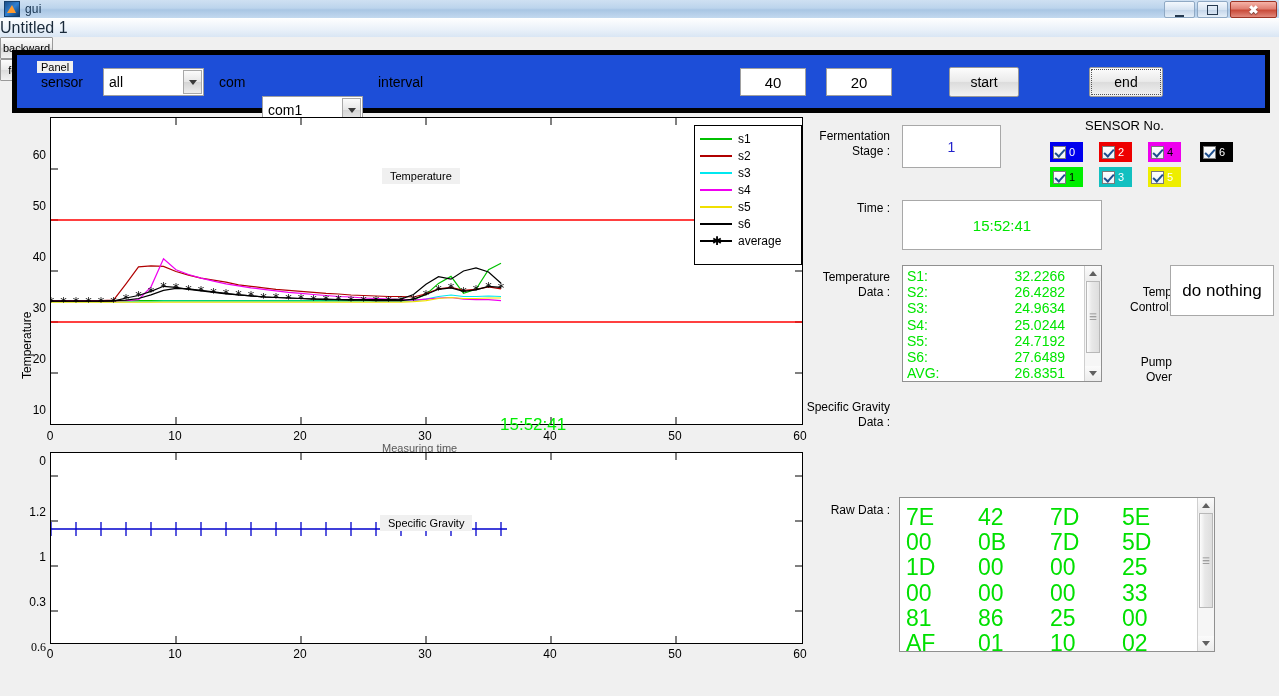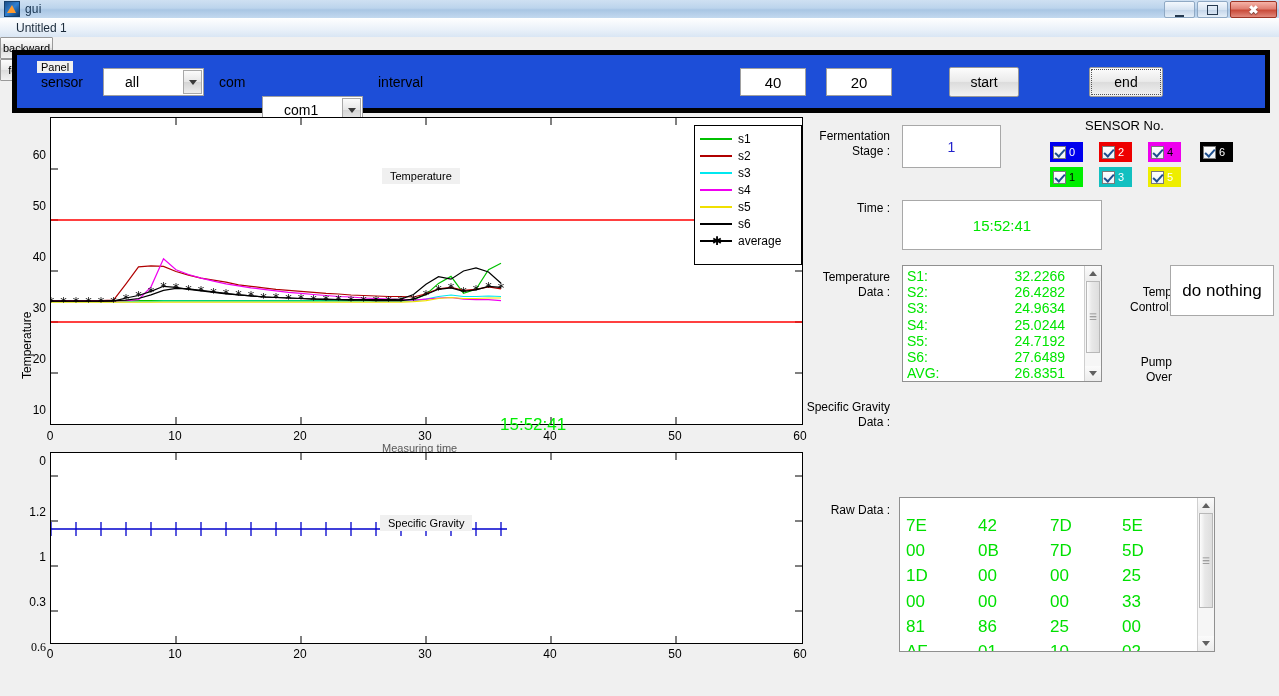--- a/index.html
+++ b/index.html
@@ -60,7 +60,7 @@
     border-bottom: 1px solid #a8bfd6;
     display: flex; align-items: center;
   }
-  #docbar .doc-name { font-size: 12px; color: #1a2a3a; margin-left: 16px; }
+  #docbar .doc-name { font-size: 16px; color: #1a2a3a; margin-left: 0; }
   
   #client {
     position: absolute; left: 0; top: 37px; width: 1279px; height: 659px;

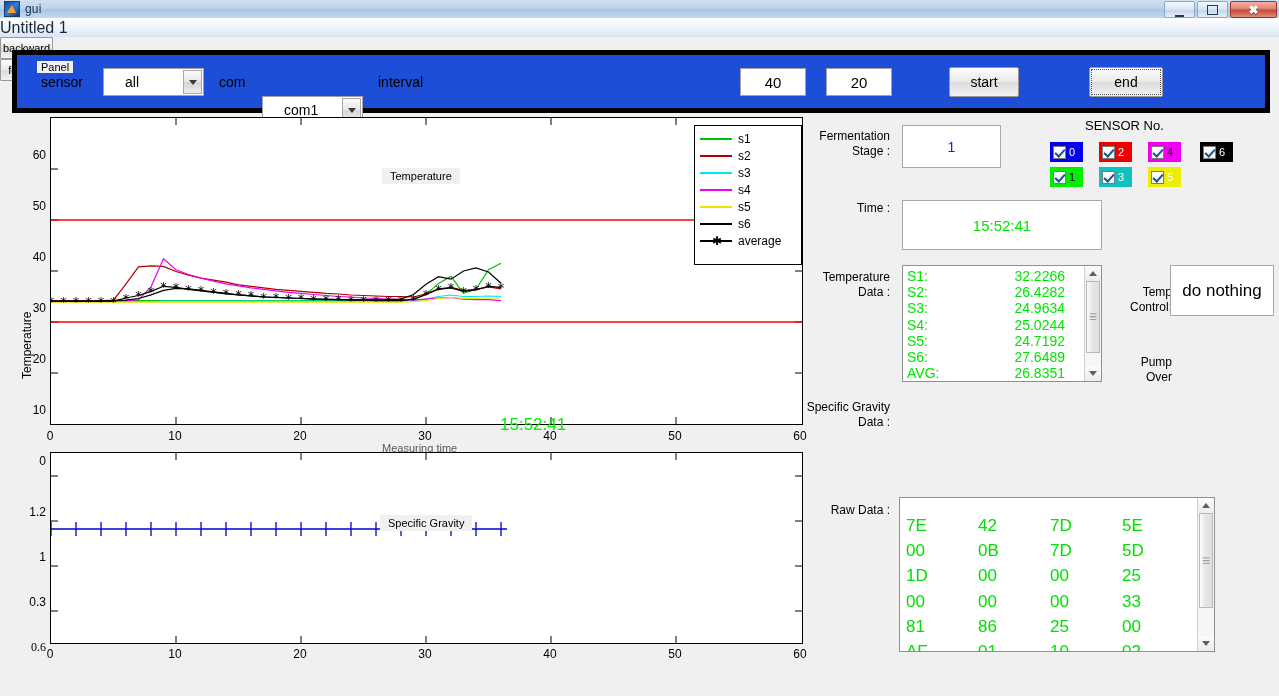--- a/index.html
+++ b/index.html
@@ -83,7 +83,7 @@
     height: 28px; box-sizing: border-box; position: relative;
     display: flex; align-items: center;
   }
-  .mat-select .sel-text { font-size: 14px; color: #000; padding-left: 21px; }
+  .mat-select .sel-text { font-size: 14px; color: #000; padding-left: 5px; }
   .mat-select .sel-arrow {
     position: absolute; right: 1px; top: 1px; bottom: 1px; width: 19px;
     background: linear-gradient(to bottom,#fbfbfb,#e6e6e6 50%,#d4d4d4 51%,#ededed);

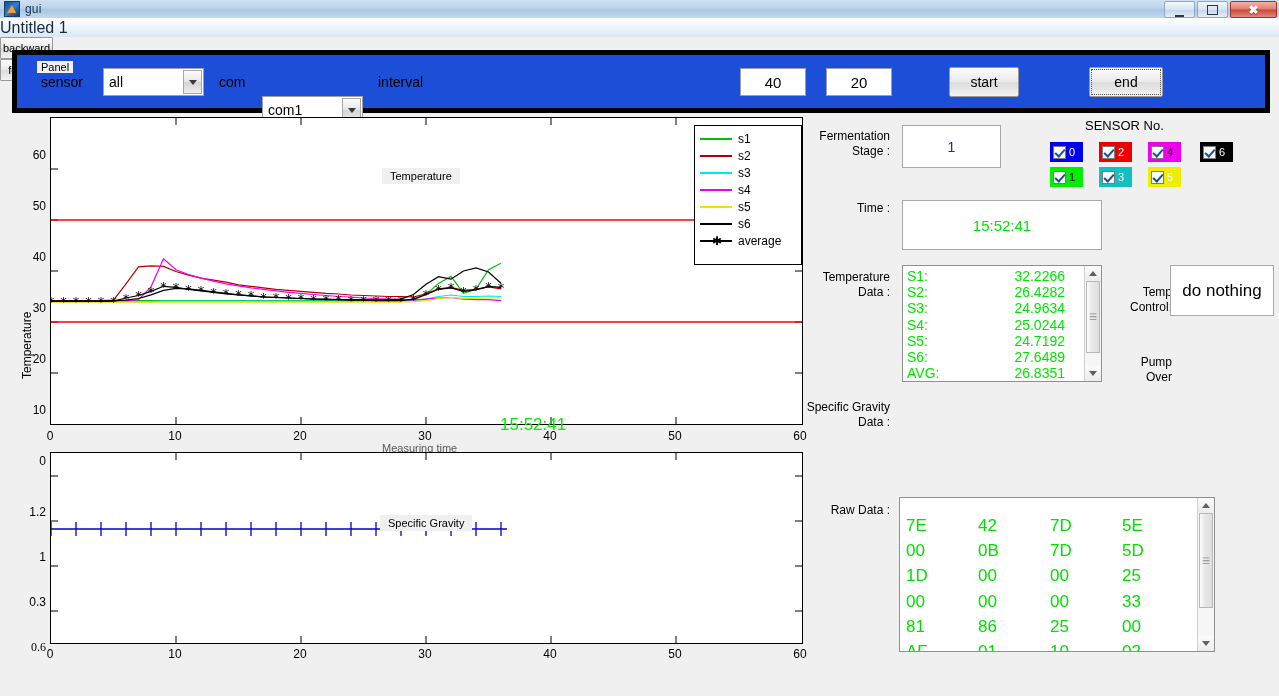--- a/index.html
+++ b/index.html
@@ -187,7 +187,7 @@
   .temp-list .tl-val { width: 80px; text-align: right; }
   #raw-grid { position: absolute; left: 6px; top: 6px; }
   #raw-grid .raw-row { height: 25.2px; display: flex; }
-  #raw-grid .raw-cell { width: 72px; font-size: 17px; color: #00e000; margin-top: 12px; }
+  #raw-grid .raw-cell { width: 72px; font-size: 23px; color: #00e000; }
   
   #sensor-title { position: absolute; font-size: 13px; color: #000; }
   .chk-chip {

